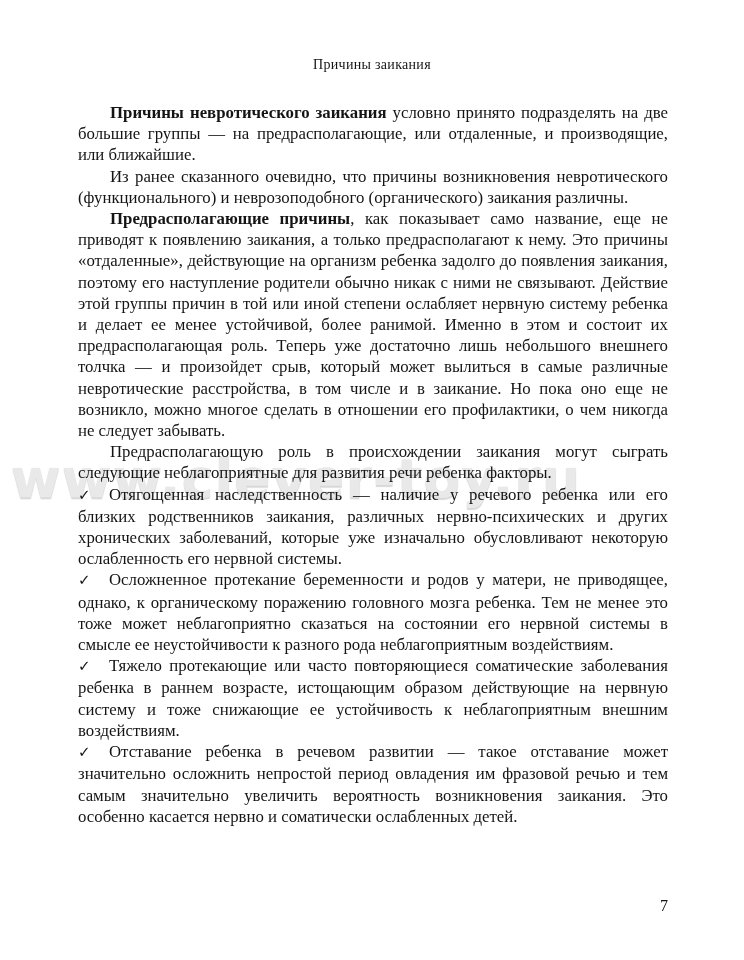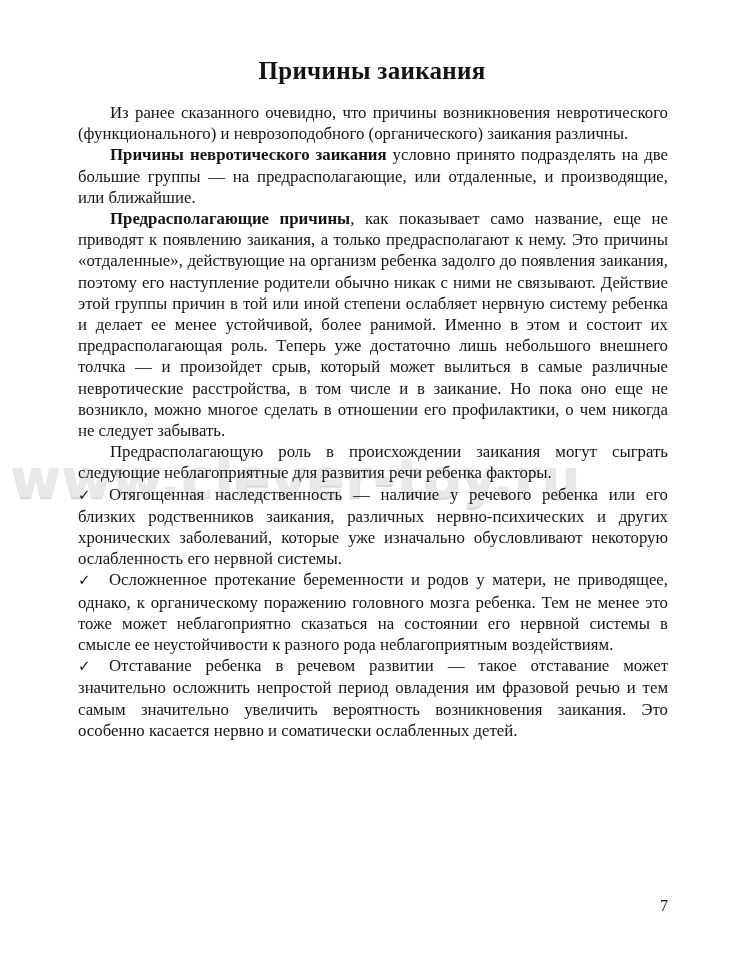--- a/index.html
+++ b/index.html
@@ -23,8 +23,8 @@
     right: 0;
     margin: 0;
     text-align: center;
-    font-size: 25px;
-    font-weight: bold;
+    font-size: 14px;
+    font-weight: normal;
     letter-spacing: 0.3px;
   }
   .watermark {

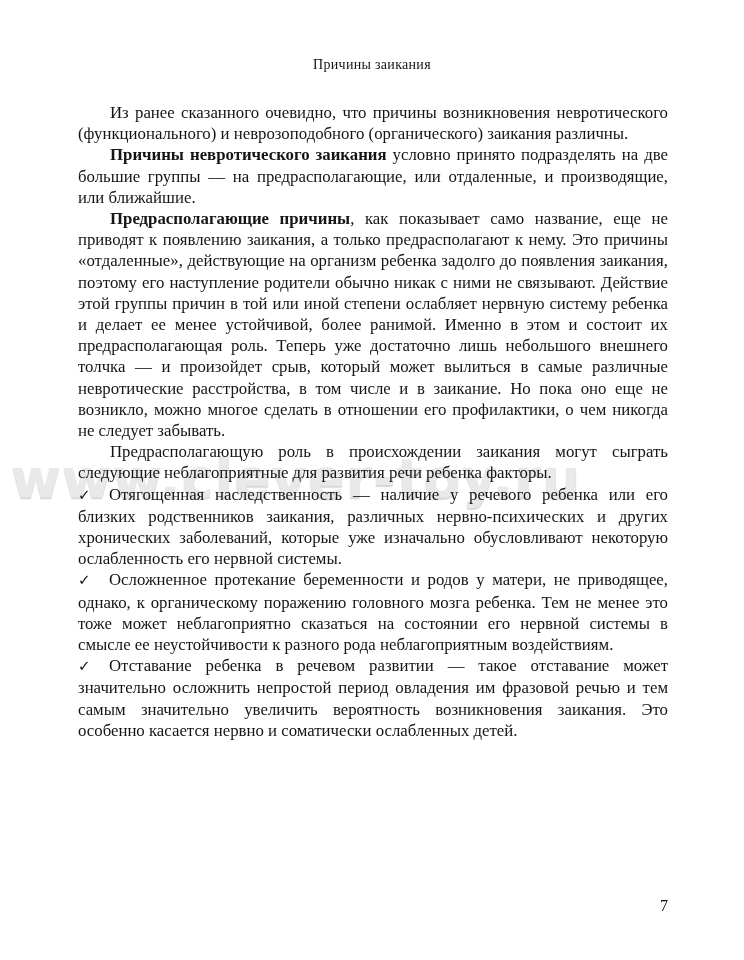--- a/index.html
+++ b/index.html
@@ -90,8 +90,8 @@
   <div class="watermark">www.clever-toy.ru</div>
   <h1 class="title">Причины заикания</h1>
   <div class="body-text" id="paragraphs">
+      <p class="para indent"><span class="seg-bold">Причины невротического заикания</span><span class="seg-normal"> условно принято подразделять на две большие группы — на предрасполагающие, или отдаленные, и производящие, или ближайшие.</span></p>
       <p class="para indent"><span class="seg-normal">Из ранее сказанного очевидно, что причины возникновения невротического (функционального) и неврозоподобного (органического) заикания различны.</span></p>
-      <p class="para indent"><span class="seg-bold">Причины невротического заикания</span><span class="seg-normal"> условно принято подразделять на две большие группы — на предрасполагающие, или отдаленные, и производящие, или ближайшие.</span></p>
       <p class="para indent"><span class="seg-bolditalic">Предрасполагающие причины</span><span class="seg-normal">, как показывает само название, еще не приводят к появлению заикания, а только предрасполагают к нему. Это причины «отдаленные», действующие на организм ребенка задолго до появления заикания, поэтому его наступление родители обычно никак с ними не связывают. Действие этой группы причин в той или иной степени ослабляет нервную систему ребенка и делает ее менее устойчивой, более ранимой. Именно в этом и состоит их предрасполагающая роль. Теперь уже достаточно лишь небольшого внешнего толчка — и произойдет срыв, который может вылиться в самые различные невротические расстройства, в том числе и в заикание. Но пока оно еще не возникло, можно многое сделать в отношении его профилактики, о чем никогда не следует забывать.</span></p>
       <p class="para indent"><span class="seg-normal">Предрасполагающую роль в происхождении заикания могут сыграть следующие неблагоприятные для развития речи ребенка факторы.</span></p>
       <p class="para bullet"><span class="check">✓</span><span class="seg-normal">Отягощенная наследственность — наличие у речевого ребенка или его близких родственников заикания, различных нервно-психических и других хронических заболеваний, которые уже изначально обусловливают некоторую ослабленность его нервной системы.</span></p>

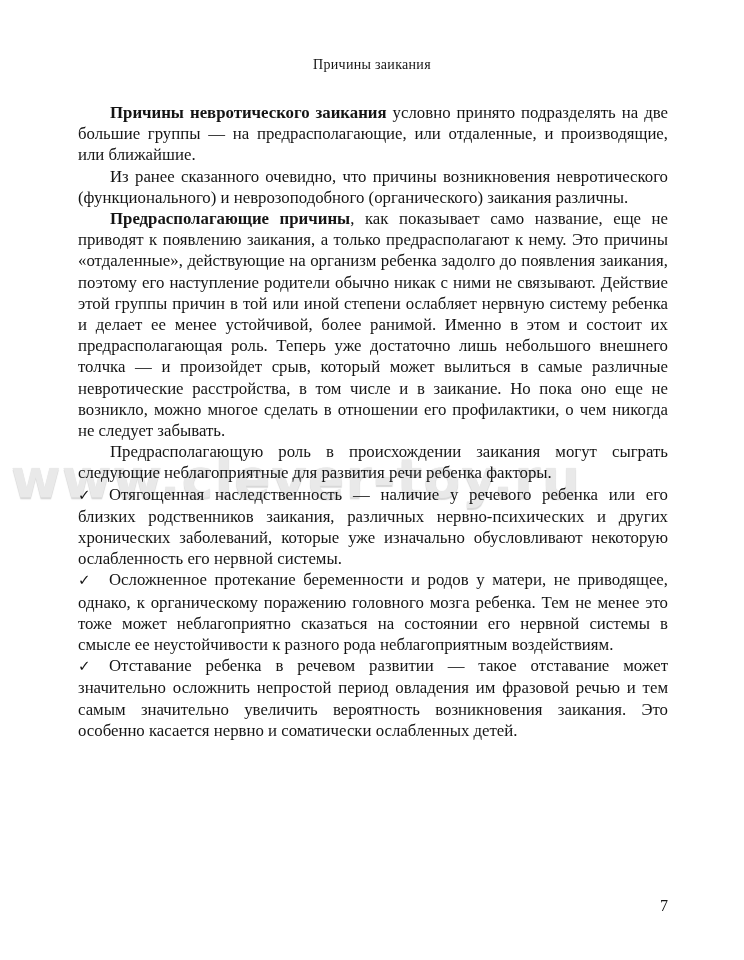--- a/index.html
+++ b/index.html
@@ -96,6 +96,7 @@
       <p class="para indent"><span class="seg-normal">Предрасполагающую роль в происхождении заикания могут сыграть следующие неблагоприятные для развития речи ребенка факторы.</span></p>
       <p class="para bullet"><span class="check">✓</span><span class="seg-normal">Отягощенная наследственность — наличие у речевого ребенка или его близких родственников заикания, различных нервно-психических и других хронических заболеваний, которые уже изначально обусловливают некоторую ослабленность его нервной системы.</span></p>
       <p class="para bullet"><span class="check">✓</span><span class="seg-normal">Осложненное протекание беременности и родов у матери, не приводящее, однако, к органическому поражению головного мозга ребенка. Тем не менее это тоже может неблагоприятно сказаться на состоянии его нервной системы в смысле ее неустойчивости к разного рода неблагоприятным воздействиям.</span></p>
+      <p class="para bullet"><span class="check">✓</span><span class="seg-normal">Тяжело протекающие или часто повторяющиеся соматические заболевания ребенка в раннем возрасте, истощающим образом действующие на нервную систему и тоже снижающие ее устойчивость к неблагоприятным внешним воздействиям.</span></p>
       <p class="para bullet"><span class="check">✓</span><span class="seg-normal">Отставание ребенка в речевом развитии — такое отставание может значительно осложнить непростой период овладения им фразовой речью и тем самым значительно увеличить вероятность возникновения заикания. Это особенно касается нервно и соматически ослабленных детей.</span></p>
     </div>
   <div class="page-number">7</div>

